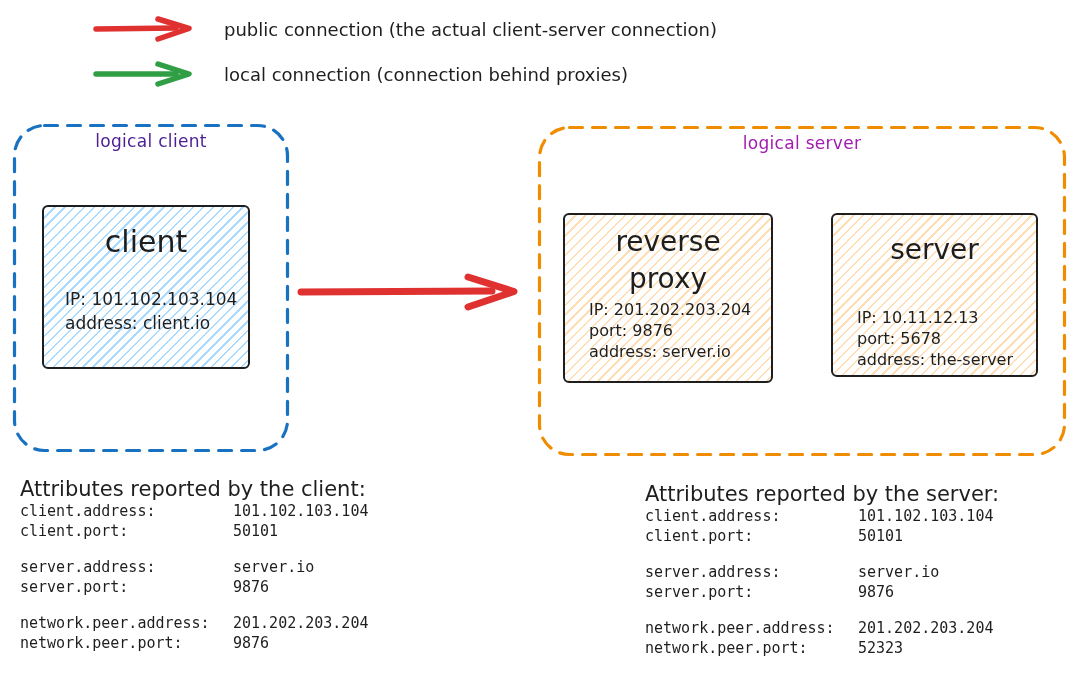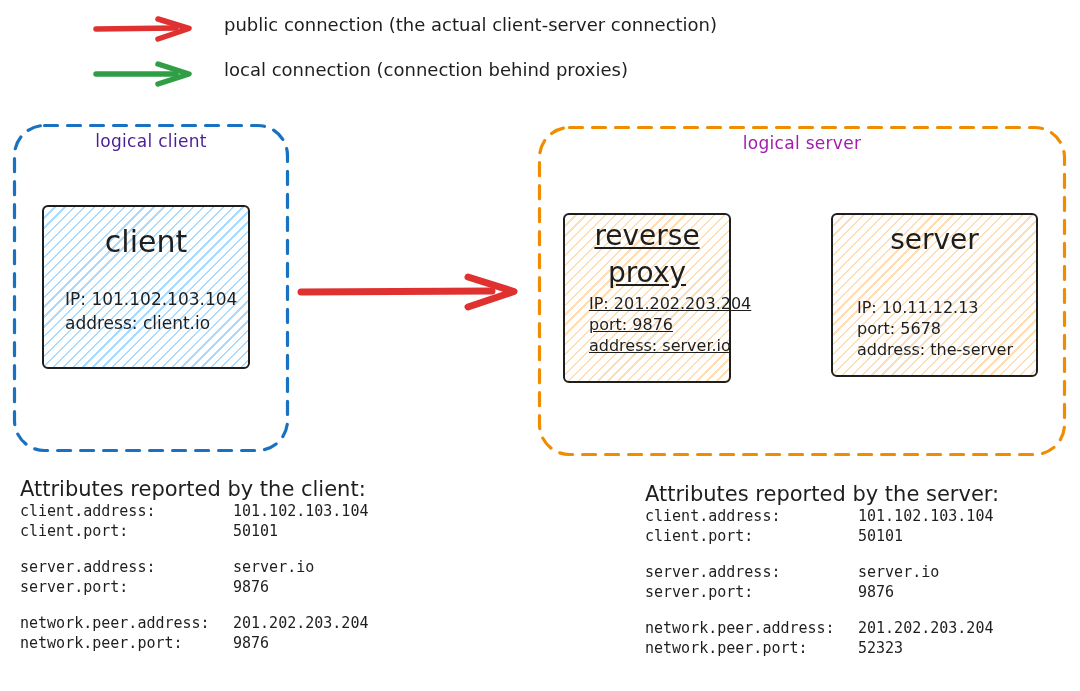--- a/index.html
+++ b/index.html
@@ -15,7 +15,7 @@
   }
 
   
-  .legend-item { position: absolute; display: flex; }
+  .legend-item { position: absolute; display: flex; align-items: center; }
   .legend-item-1 { left: 92px; top: 14px; }
   .legend-item-2 { left: 92px; top: 59px; }
   .legend-arrow { width: 112px; height: 30px; flex: 0 0 auto; }

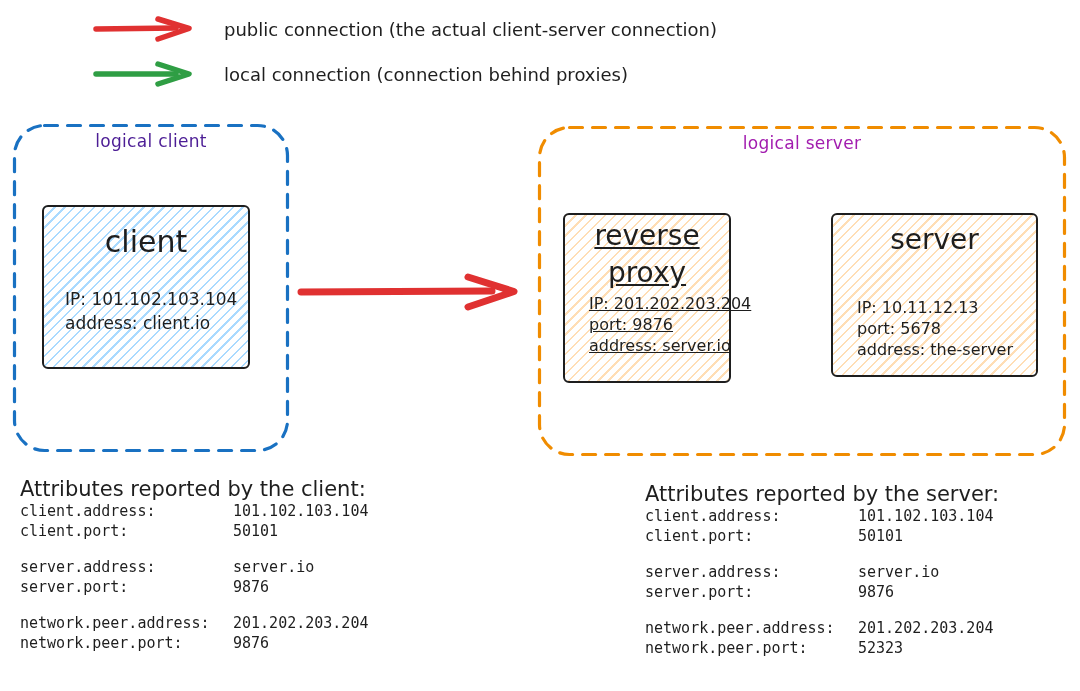--- a/index.html
+++ b/index.html
@@ -56,7 +56,7 @@
   .client-node { left: 30px; top: 82px; width: 208px; height: 164px; padding-top: 16px; }
   .client-node .node-title { font-size: 30px; }
   .client-node .node-lines { margin-top: 27px; padding-left: 21px; font-size: 17px; line-height: 24px; }
-  .proxy-node { left: 26px; top: 88px; width: 168px; height: 170px; padding-top: 2px; text-decoration: underline; }
+  .proxy-node { left: 26px; top: 88px; width: 210px; height: 170px; padding-top: 8px; }
   .server-node { left: 294px; top: 88px; width: 207px; height: 164px; padding-top: 6px; }
   .title-area { height: 76px; }
   .node-title.wrap { max-width: 150px; }

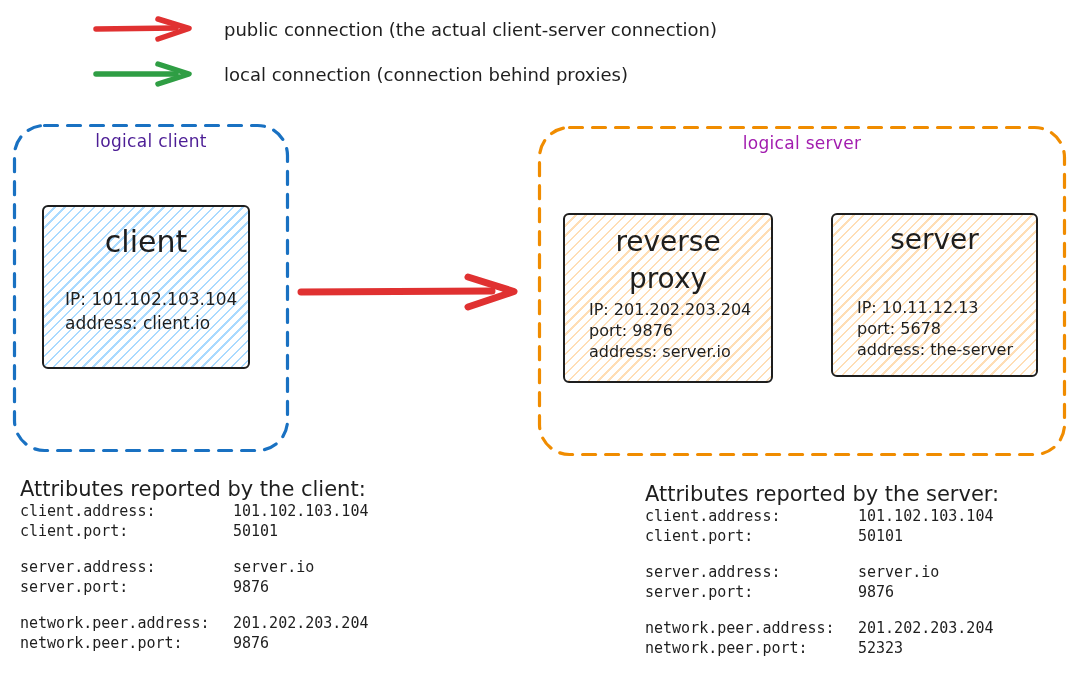--- a/index.html
+++ b/index.html
@@ -57,7 +57,7 @@
   .client-node .node-title { font-size: 30px; }
   .client-node .node-lines { margin-top: 27px; padding-left: 21px; font-size: 17px; line-height: 24px; }
   .proxy-node { left: 26px; top: 88px; width: 210px; height: 170px; padding-top: 8px; }
-  .server-node { left: 294px; top: 88px; width: 207px; height: 164px; padding-top: 6px; }
+  .server-node { left: 294px; top: 88px; width: 207px; height: 164px; padding-top: 16px; }
   .title-area { height: 76px; }
   .node-title.wrap { max-width: 150px; }
   .server-group .node-lines { padding-left: 24px; font-size: 16px; line-height: 21px; }

